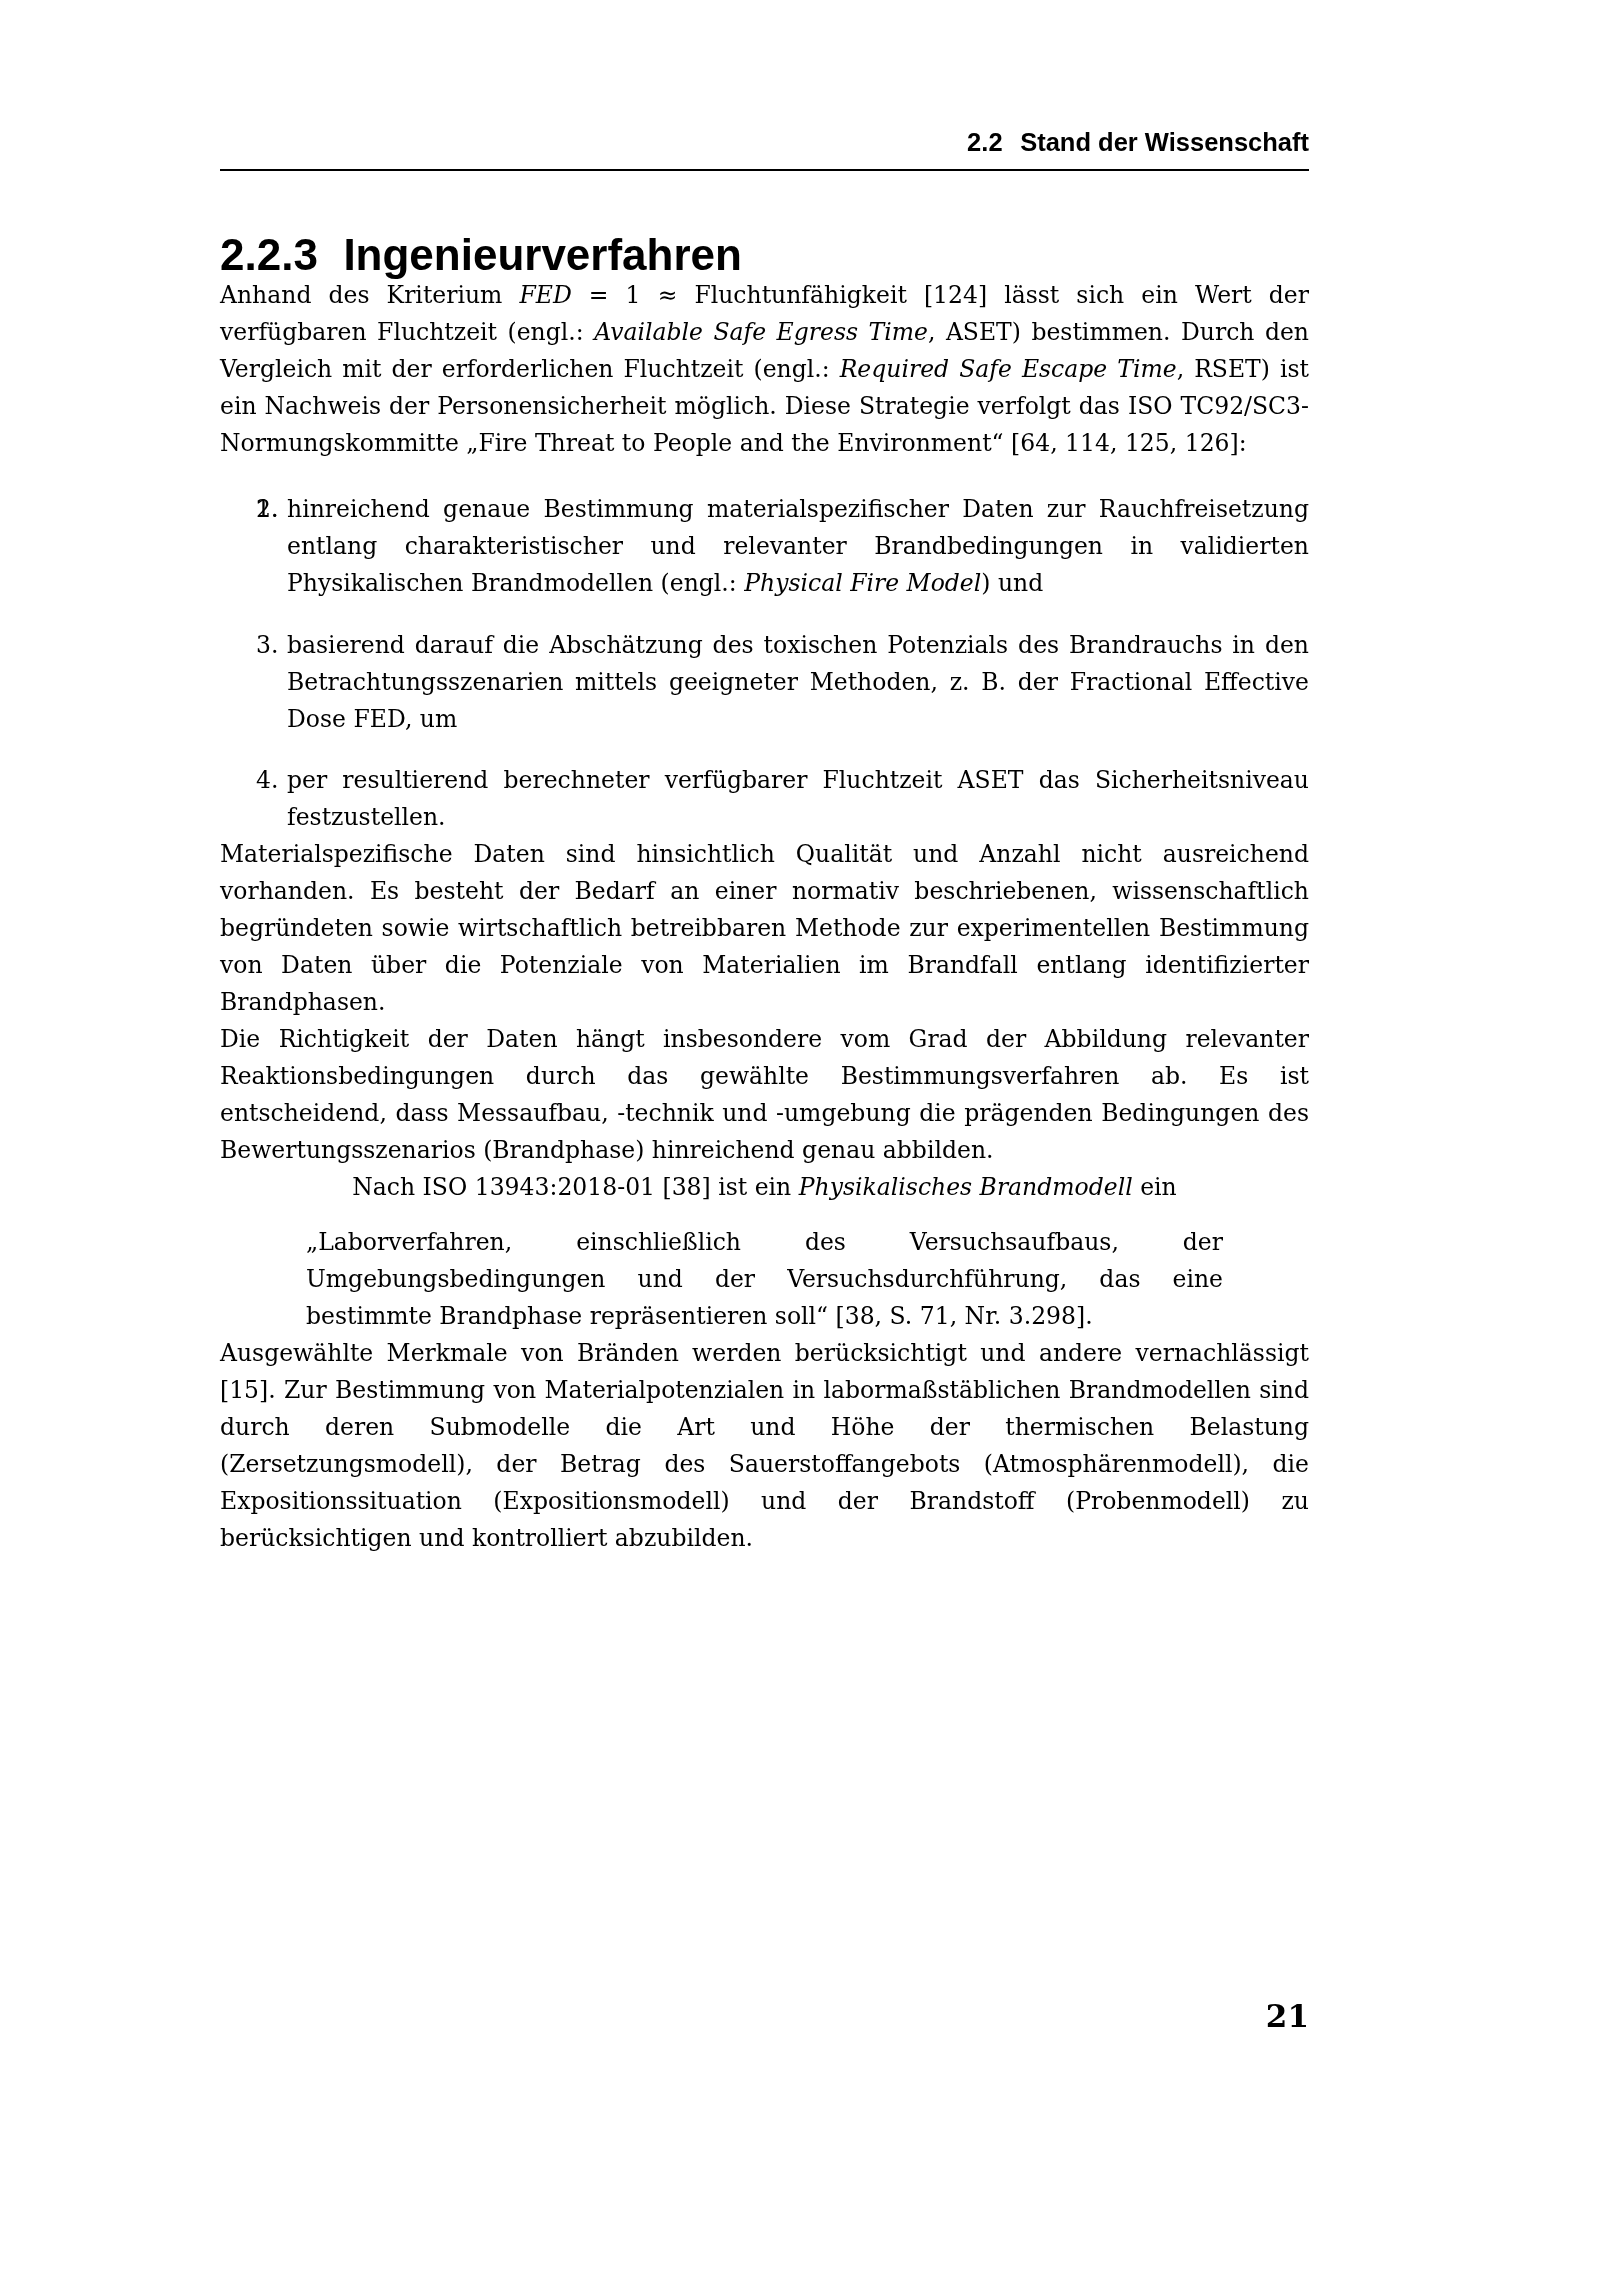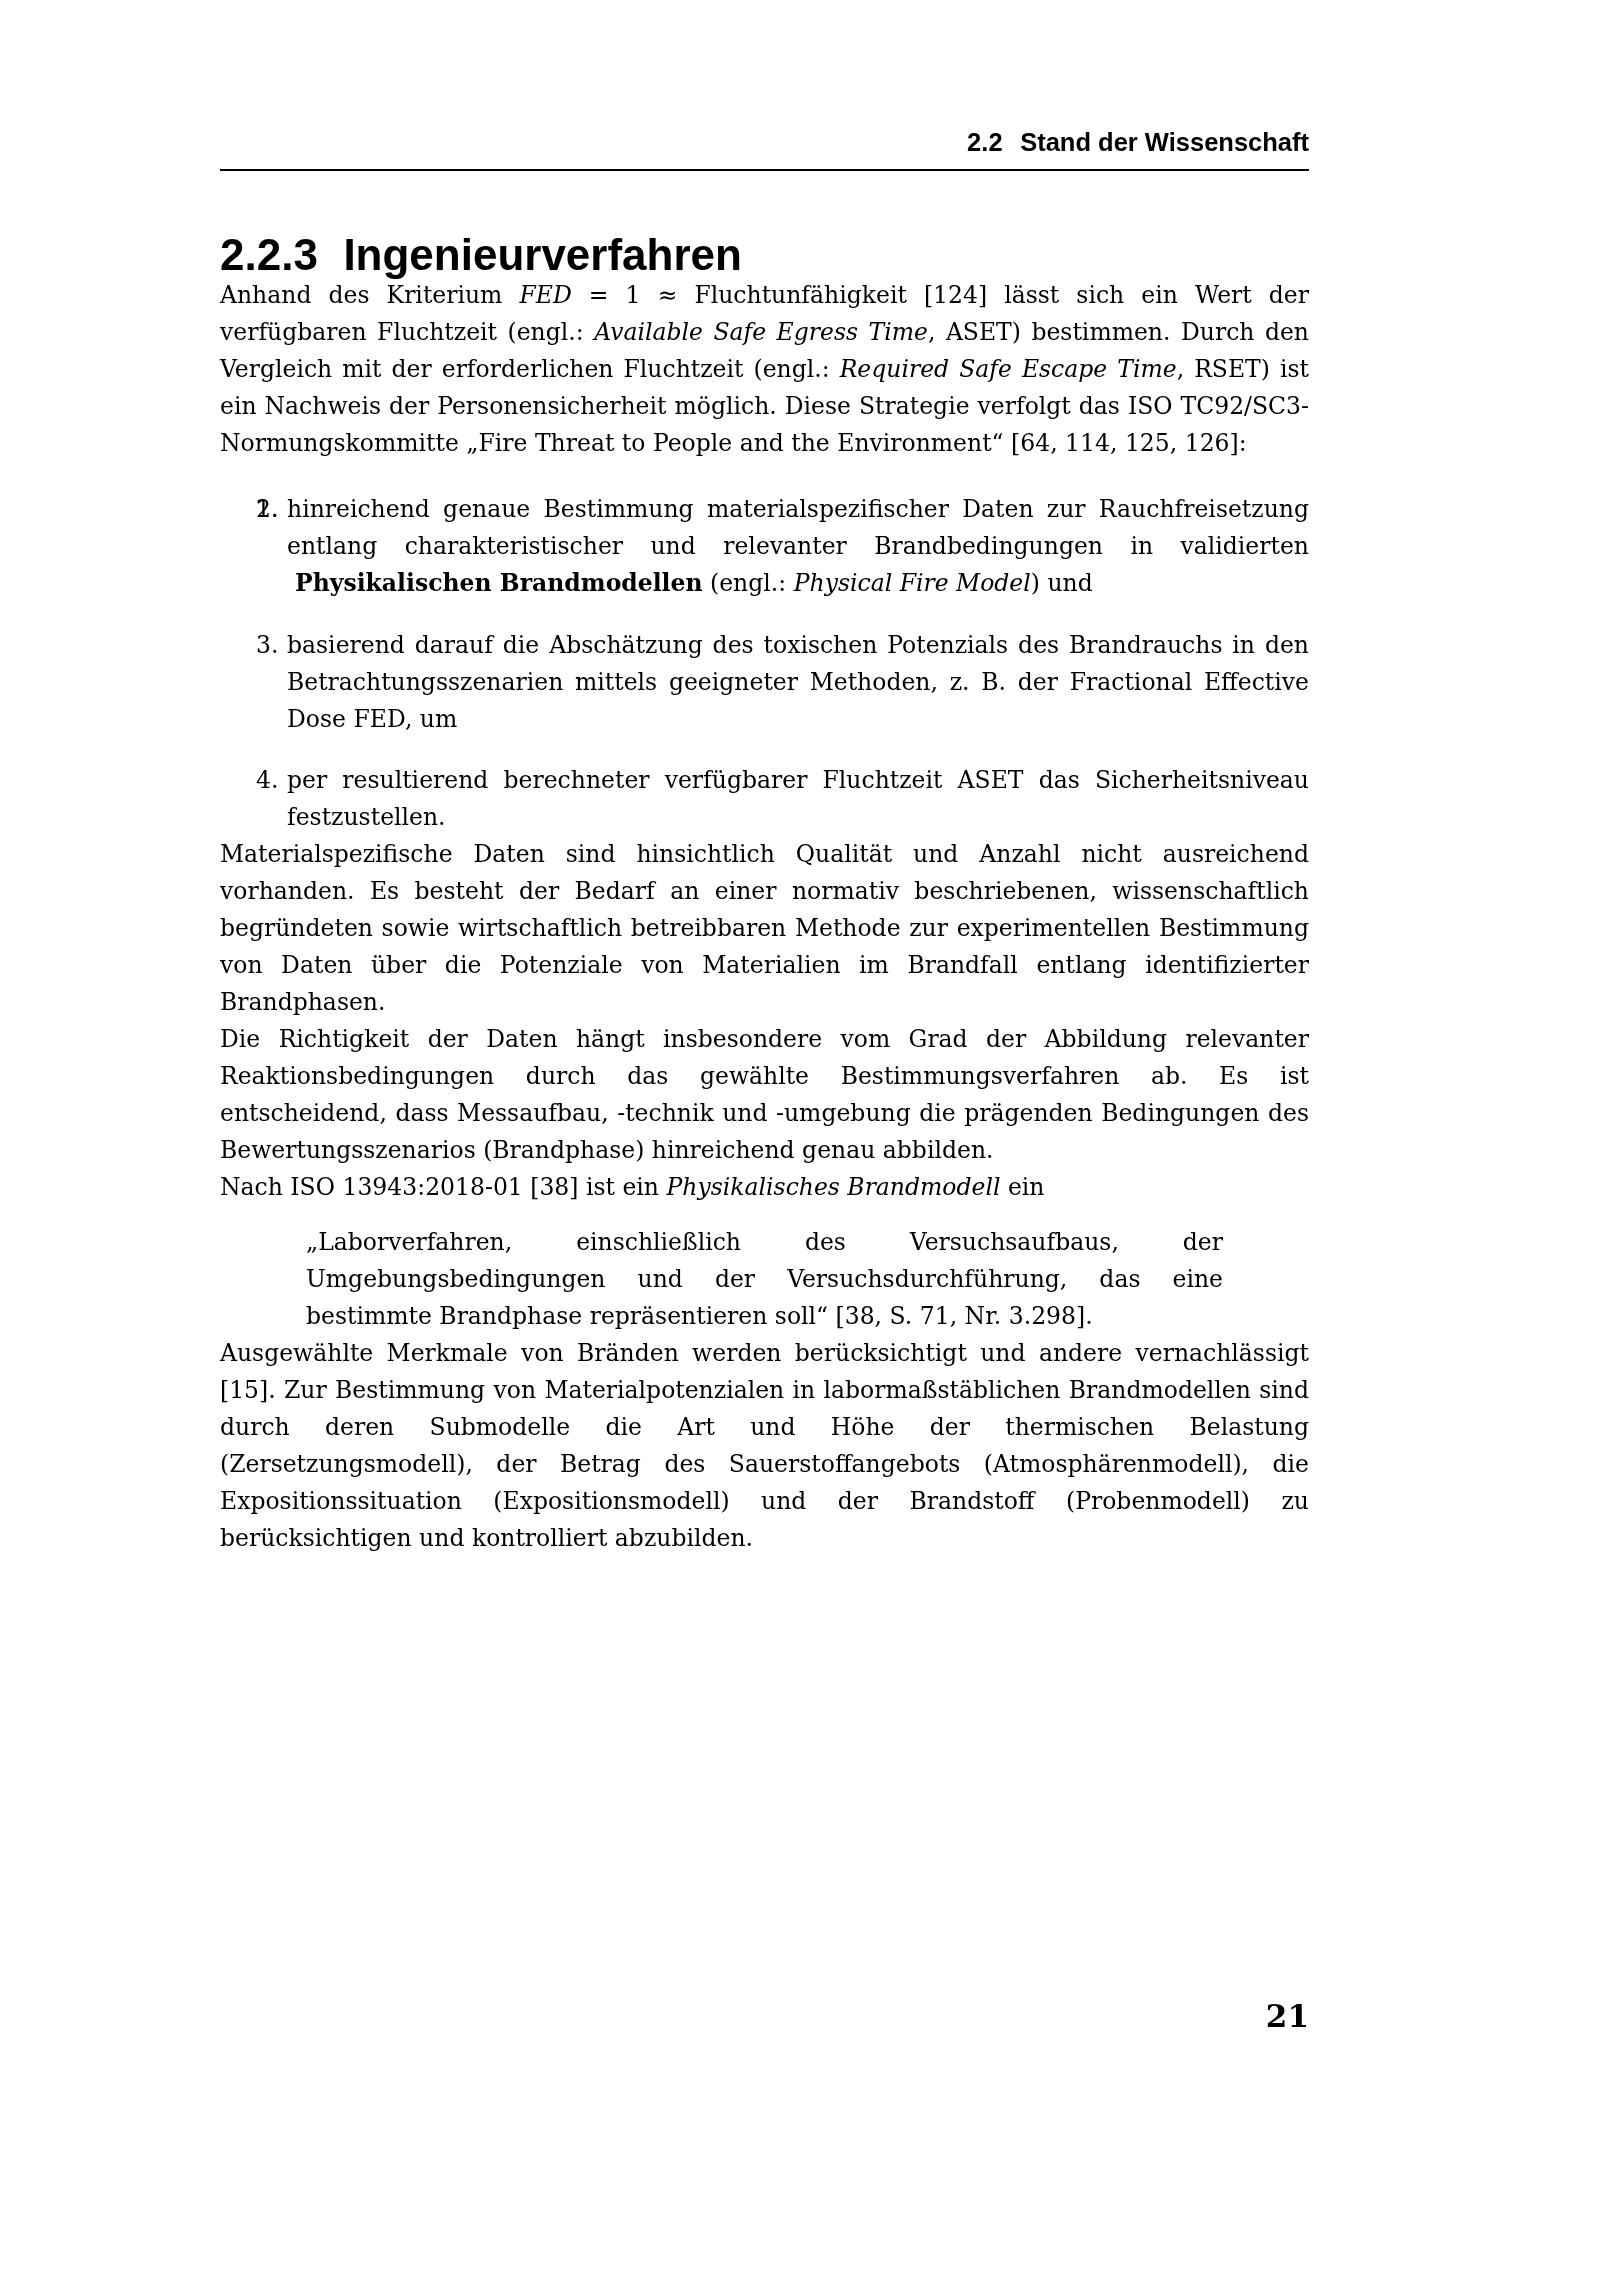--- a/index.html
+++ b/index.html
@@ -86,7 +86,7 @@
   }
 
   .it { font-style: italic; }
-  .bf { font-weight: bold; margin-left: 8px; }
+  .bf { font-weight: normal; }
 
   .page-number {
     position: absolute;

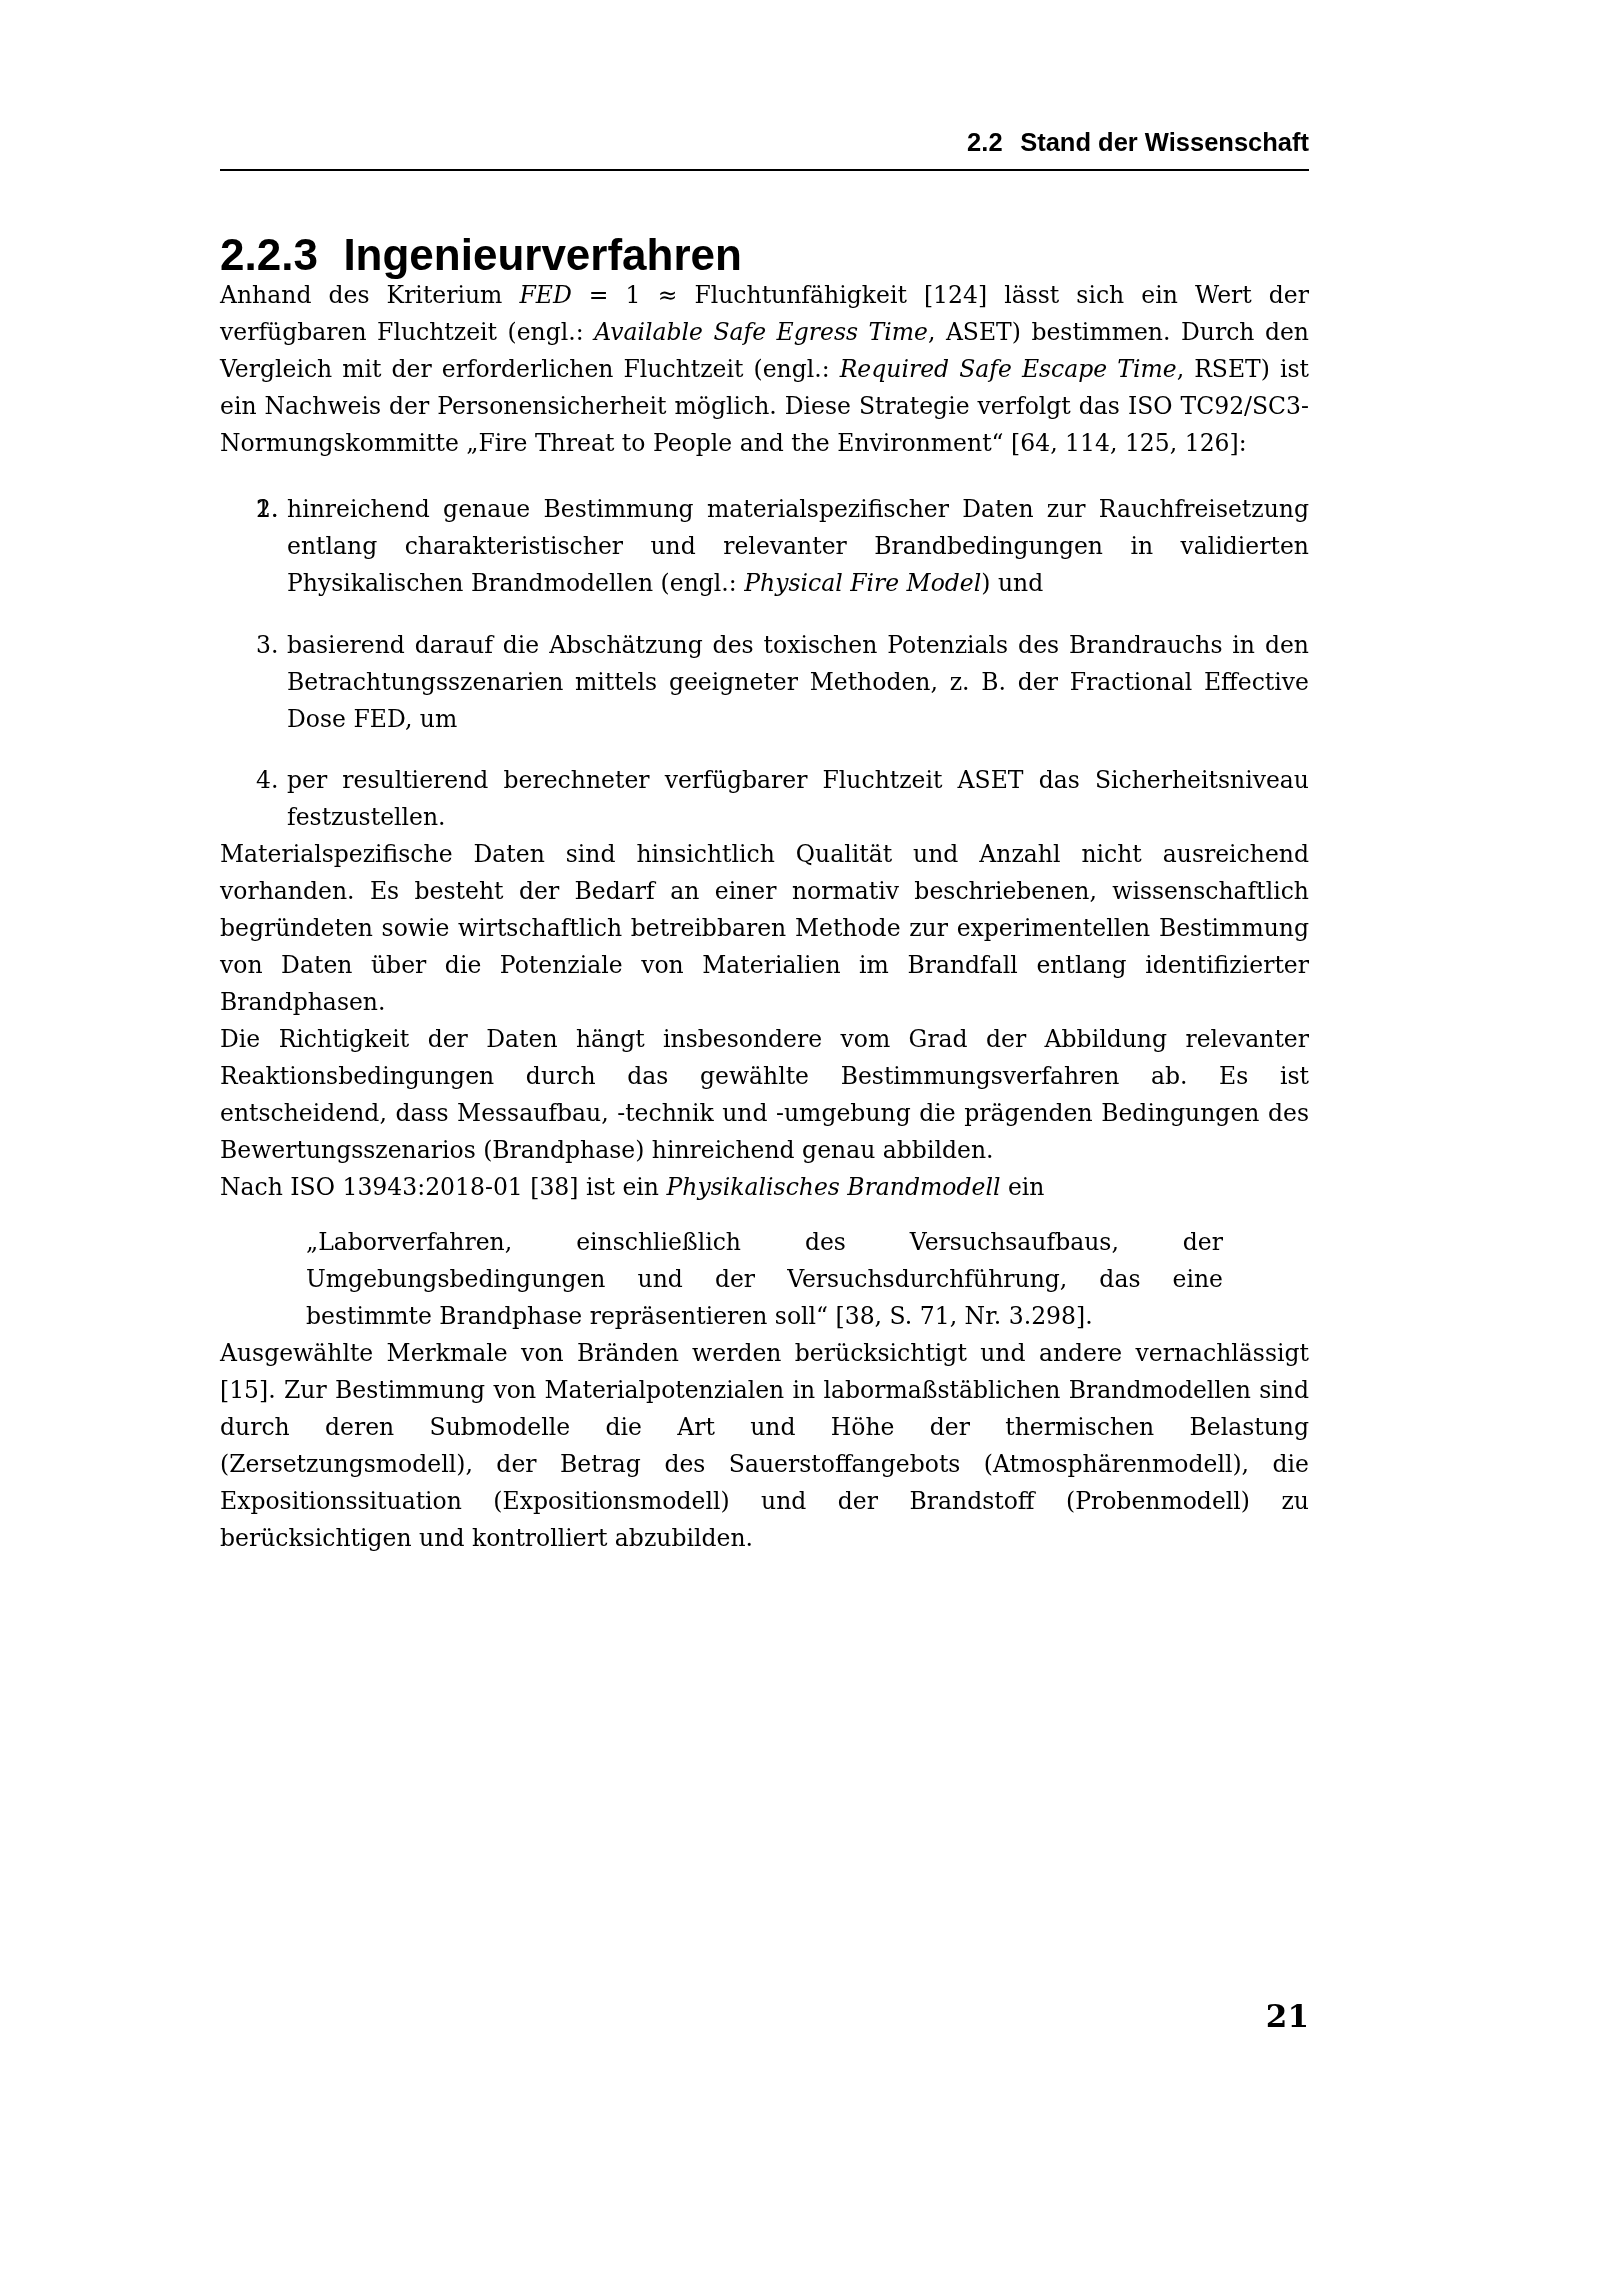--- a/index.html
+++ b/index.html
@@ -61,7 +61,7 @@
   .p-intro       { margin-top: 15.7px; }
   .p-datagap     { margin-top: 19.6px; }
   .p-correctness { margin-top: 13.7px; }
-  .p-iso         { margin-top: 9.8px; text-align: left; }
+  .p-iso         { margin-top: 9.8px; text-align: center; }
   .p-submodels   { margin-top: 21.6px; }
 
   ol.list {

